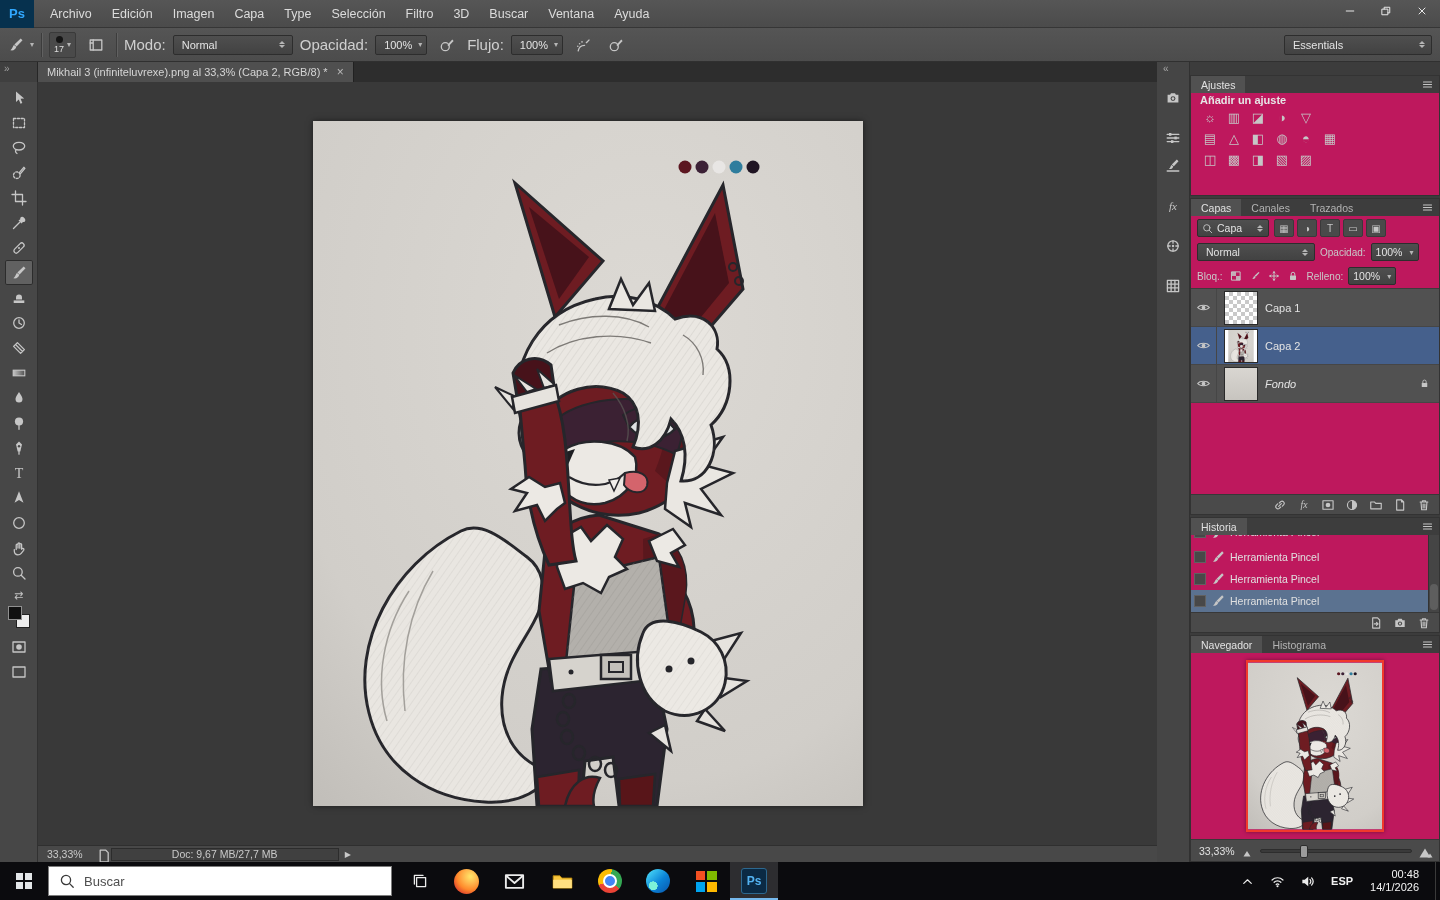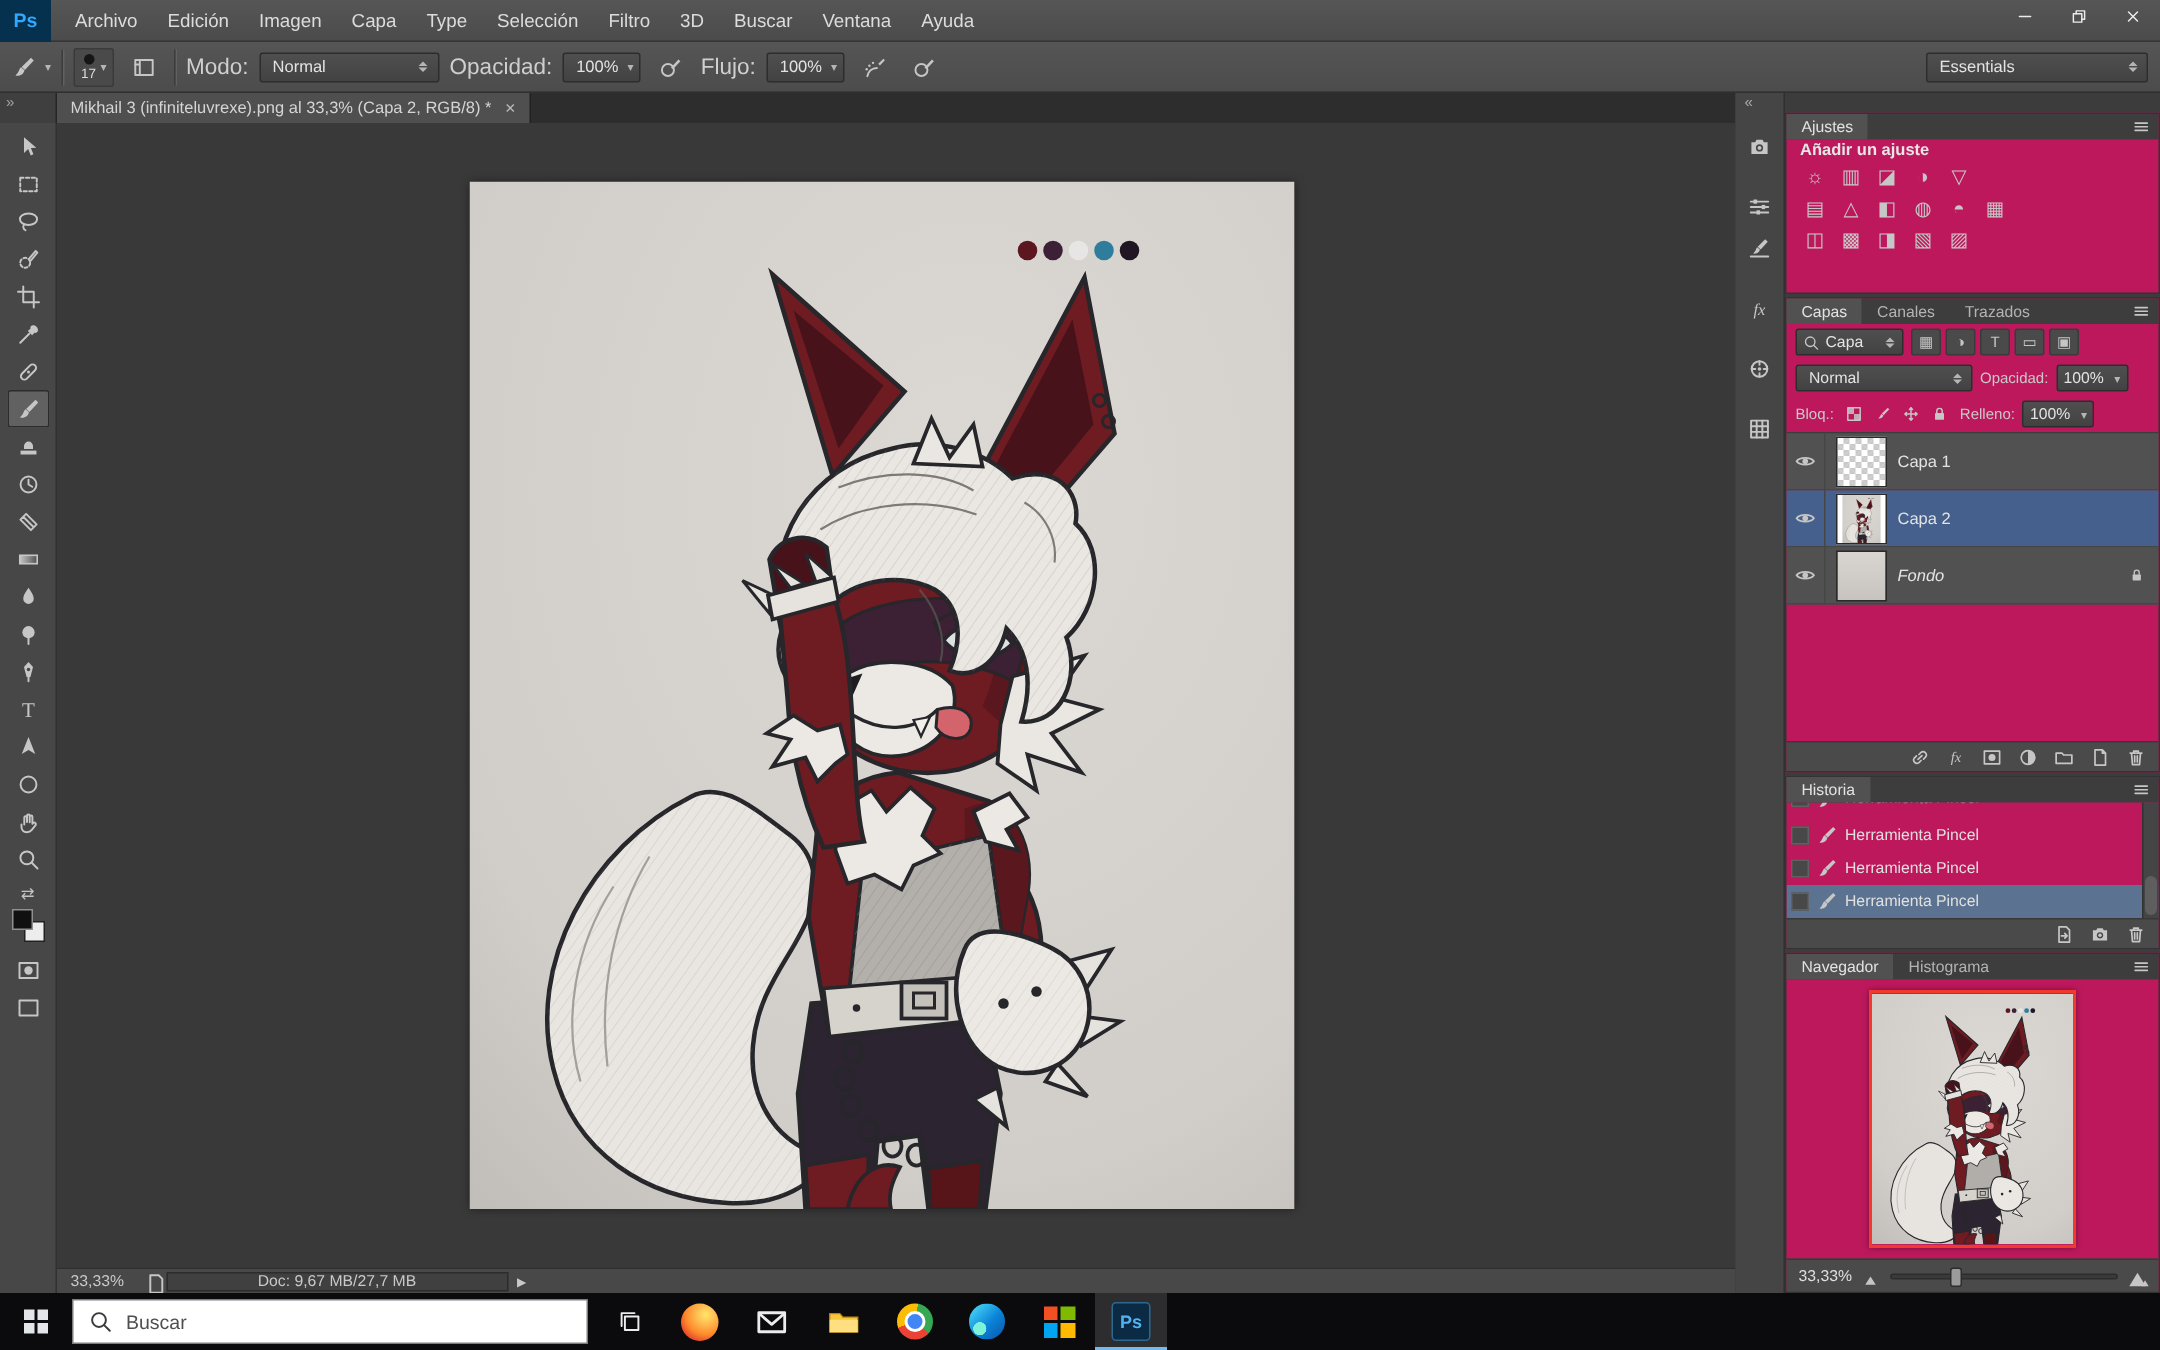--- a/index.html
+++ b/index.html
@@ -972,6 +972,31 @@
           <span class="ic-ps">Ps</span>
         </div>
       </div>
+    <div class="tray">
+      <div class="tray-ic" id="tr-chev">
+          <svg class="icon w" viewBox="0 0 16 16">
+            <path class="s" d="M4 10 L8 6.2 L12 10"></path>
+          </svg>
+        </div>
+      <div class="tray-ic" id="tr-net">
+          <svg class="icon w" viewBox="0 0 16 16">
+            <path class="s" d="M2.2 6.4 A8.2 8.2 0 0 1 13.8 6.4 M4.4 8.8 A5 5 0 0 1 11.6 8.8 M6.6 11.2 A1.9 1.9 0 0 1 9.4 11.2"></path>
+            <circle class="f" cx="8" cy="13" r="1.1"></circle>
+          </svg>
+        </div>
+      <div class="tray-ic" id="tr-vol">
+          <svg class="icon w" viewBox="0 0 16 16">
+            <path class="f" d="M2.5 6.2 H5 L8.8 3 V13 L5 9.8 H2.5 Z"></path>
+            <path class="s" d="M10.6 5.8 A3.4 3.4 0 0 1 10.6 10.2 M12.4 4.2 A5.8 5.8 0 0 1 12.4 11.8"></path>
+          </svg>
+        </div>
+      <span class="lang">ESP</span>
+      <div class="clock">
+        <span>00:48</span>
+        <span>14/1/2026</span>
+      </div>
+      <div class="showdesk"></div>
+    </div>
   </div>
 </div>
 

